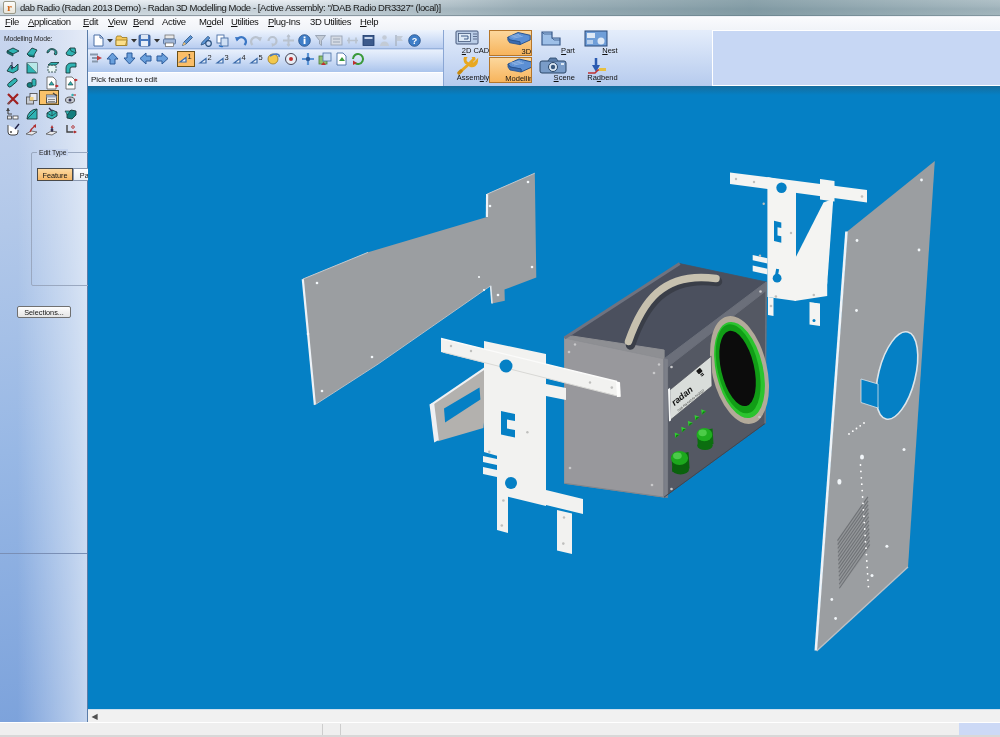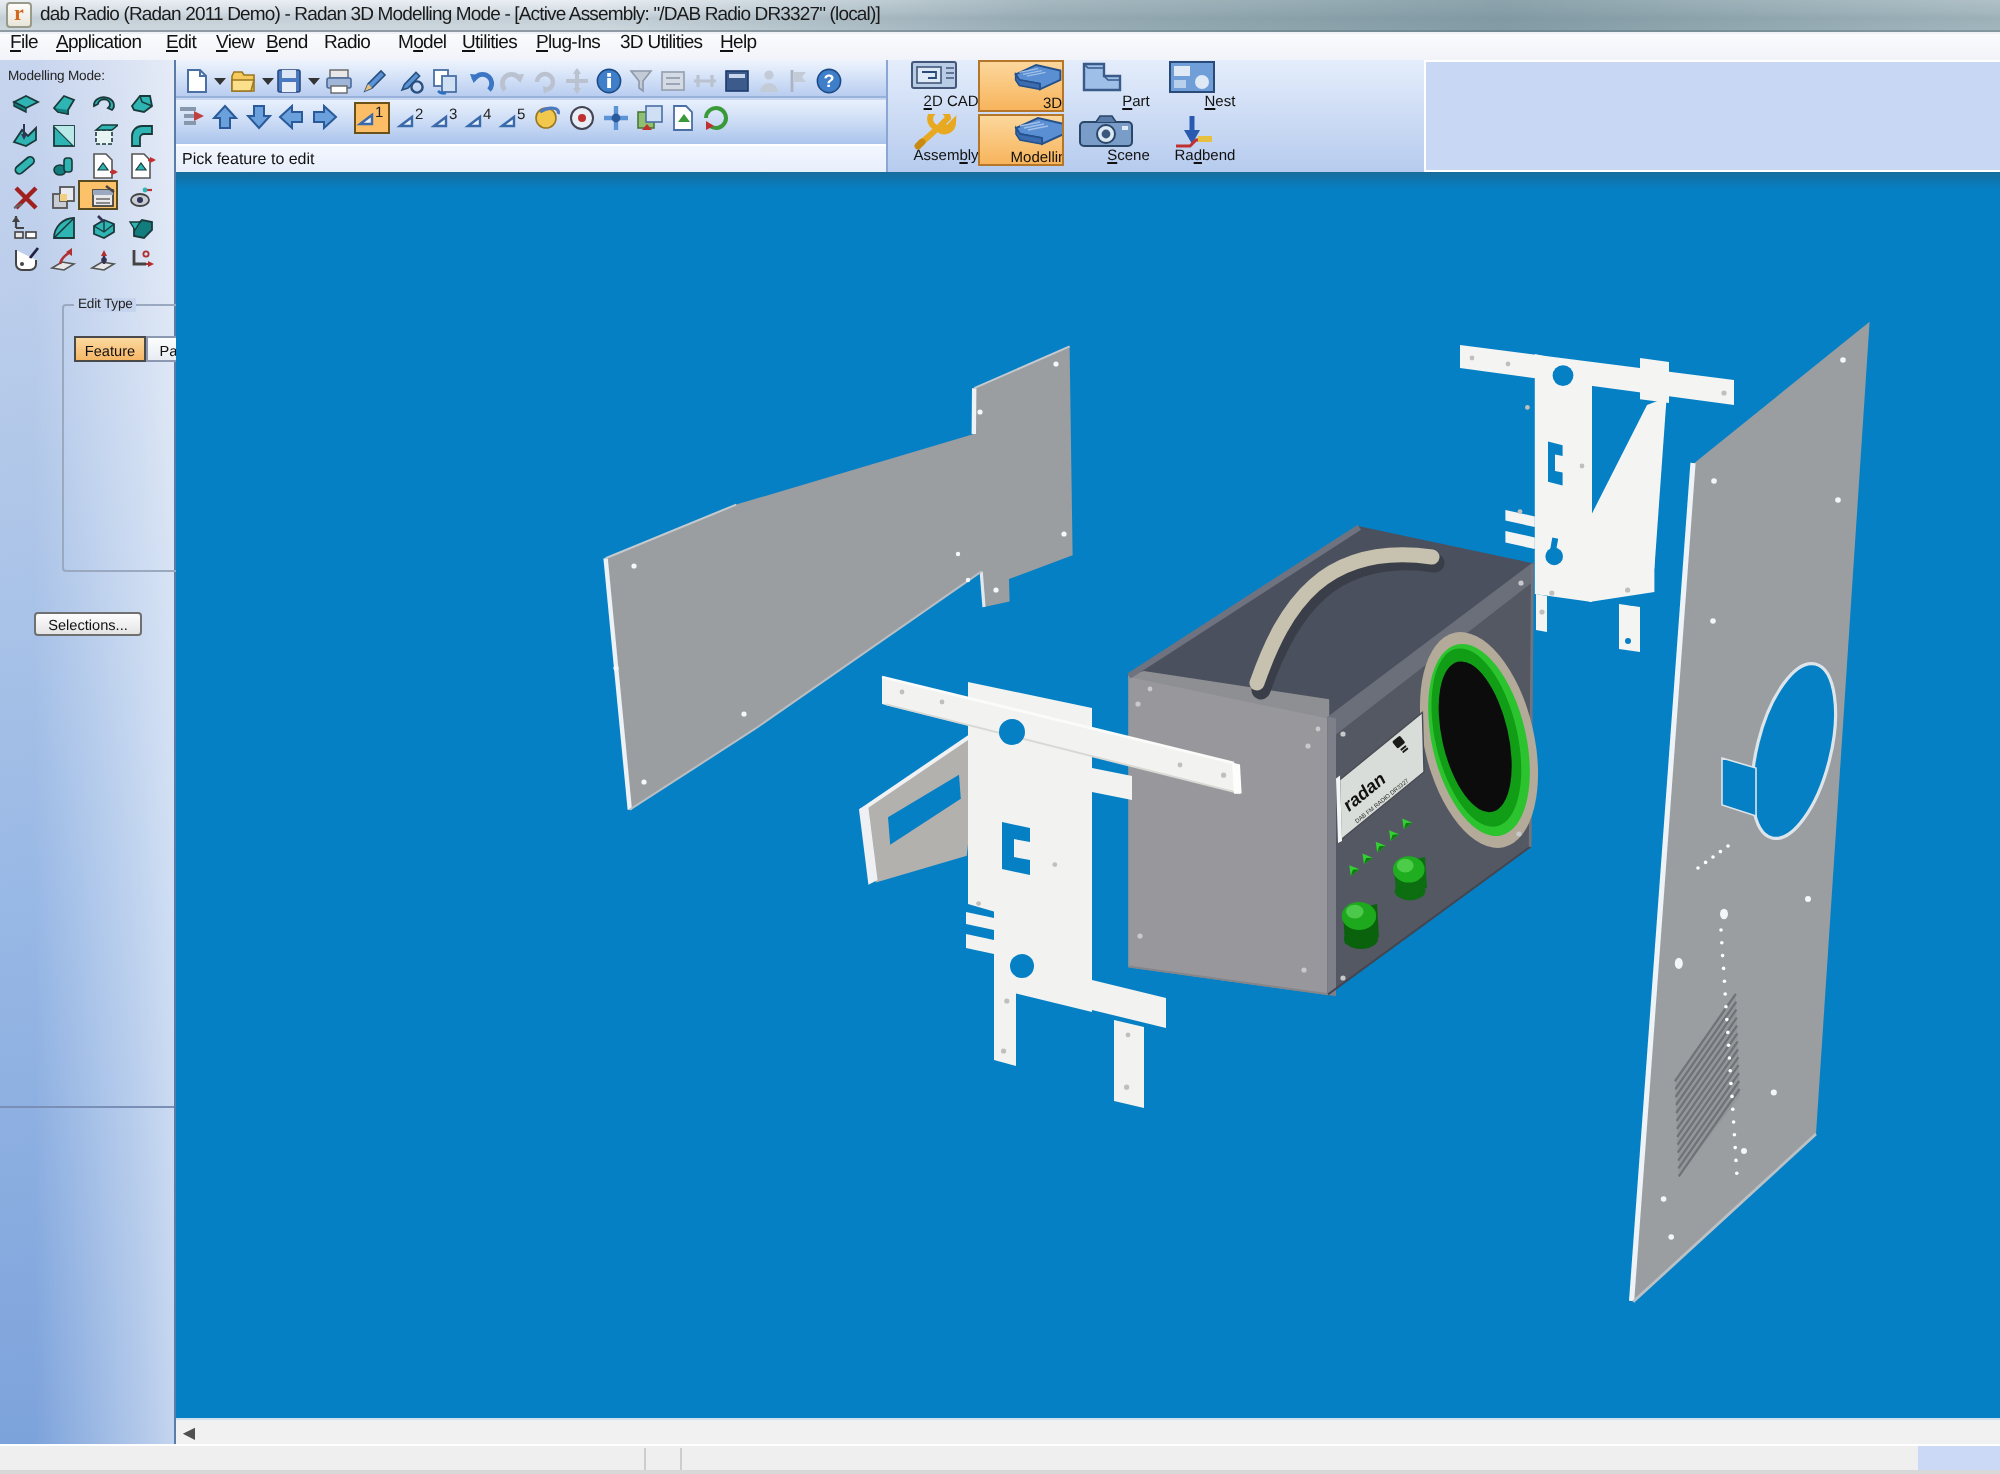--- a/index.html
+++ b/index.html
@@ -61,7 +61,7 @@
     <div id="appicon">
         <span>r</span>
       </div>
-    <div id="titletext">dab Radio (Radan 2011 Demo) - Radan 3D Modelling Mode - [Active Assembly: "/DAB Radio DR3327" (local)]</div>
+    <div id="titletext">dab Radio (Radan 2013 Demo) - Radan 3D Modelling Mode - [Active Assembly: "/DAB Radio DR3327" (local)]</div>
   </div>
   <div id="menubar">
     <span class="m" style="left:5px"><u>F</u>ile</span>

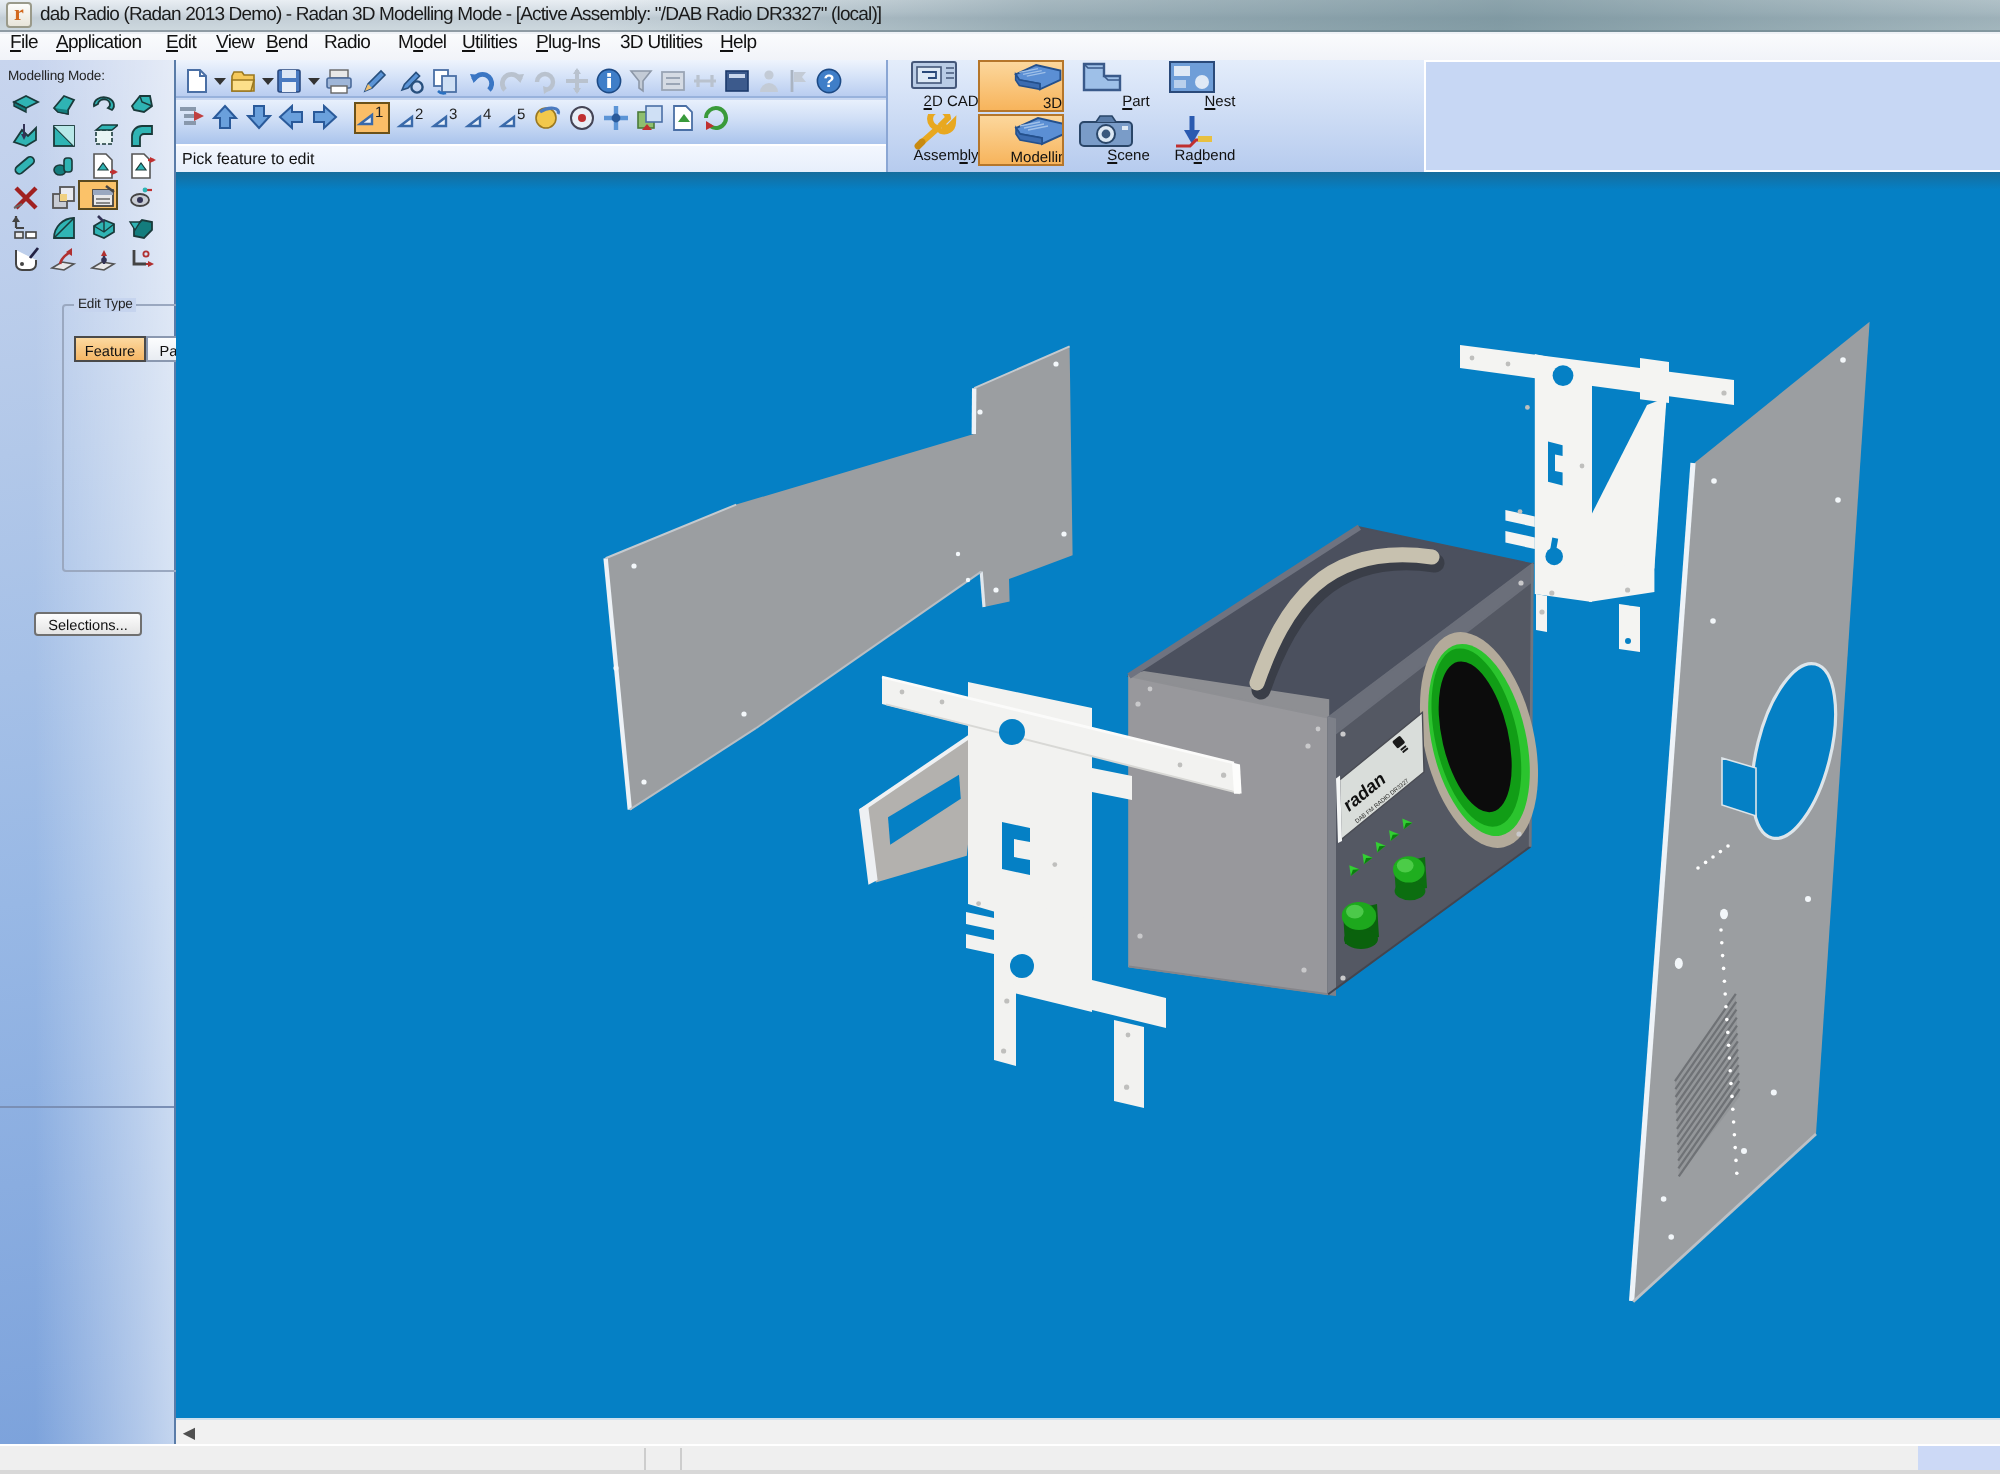--- a/index.html
+++ b/index.html
@@ -69,7 +69,7 @@
     <span class="m" style="left:83px"><u>E</u>dit</span>
     <span class="m" style="left:108px"><u>V</u>iew</span>
     <span class="m" style="left:133px"><u>B</u>end</span>
-    <span class="m" style="left:162px">Radio</span>
+    <span class="m" style="left:162px">Active</span>
     <span class="m" style="left:199px">M<u>o</u>del</span>
     <span class="m" style="left:231px"><u>U</u>tilities</span>
     <span class="m" style="left:268px"><u>P</u>lug-Ins</span>

